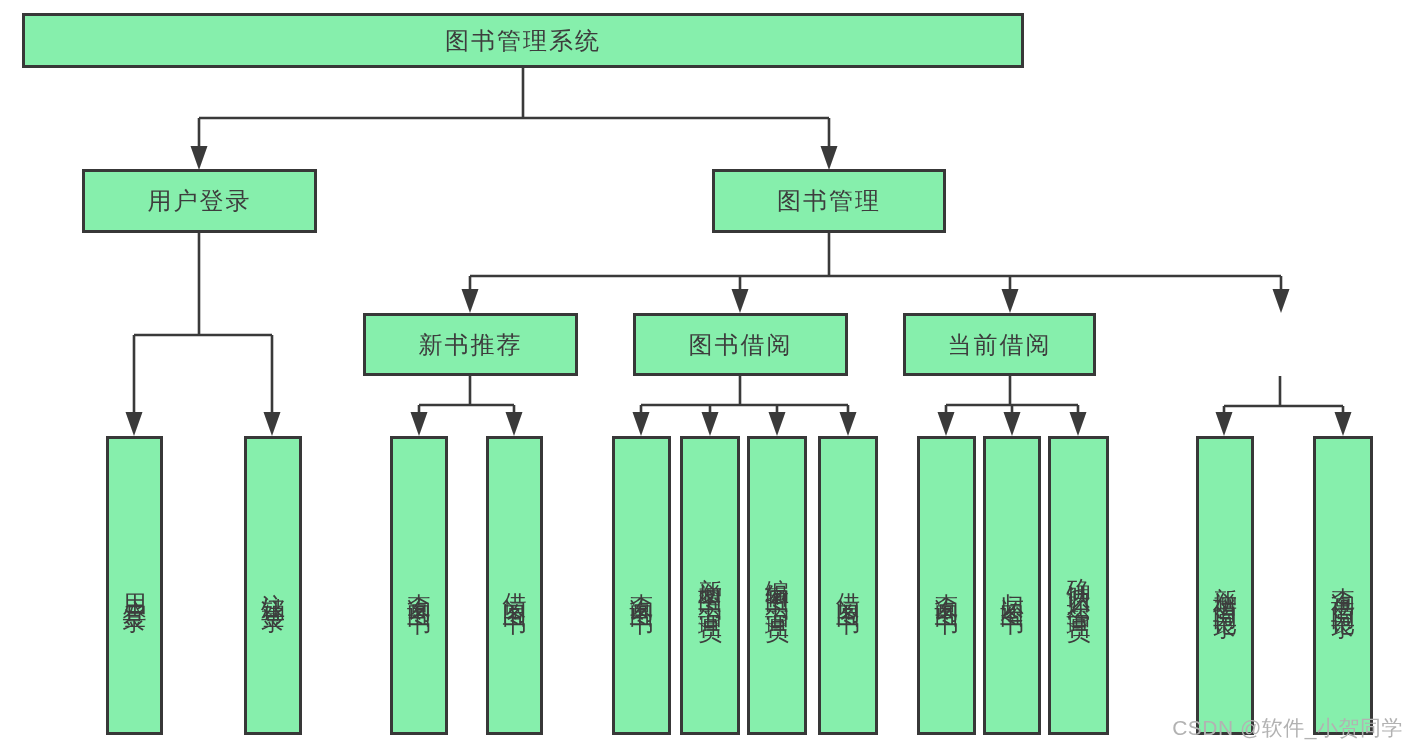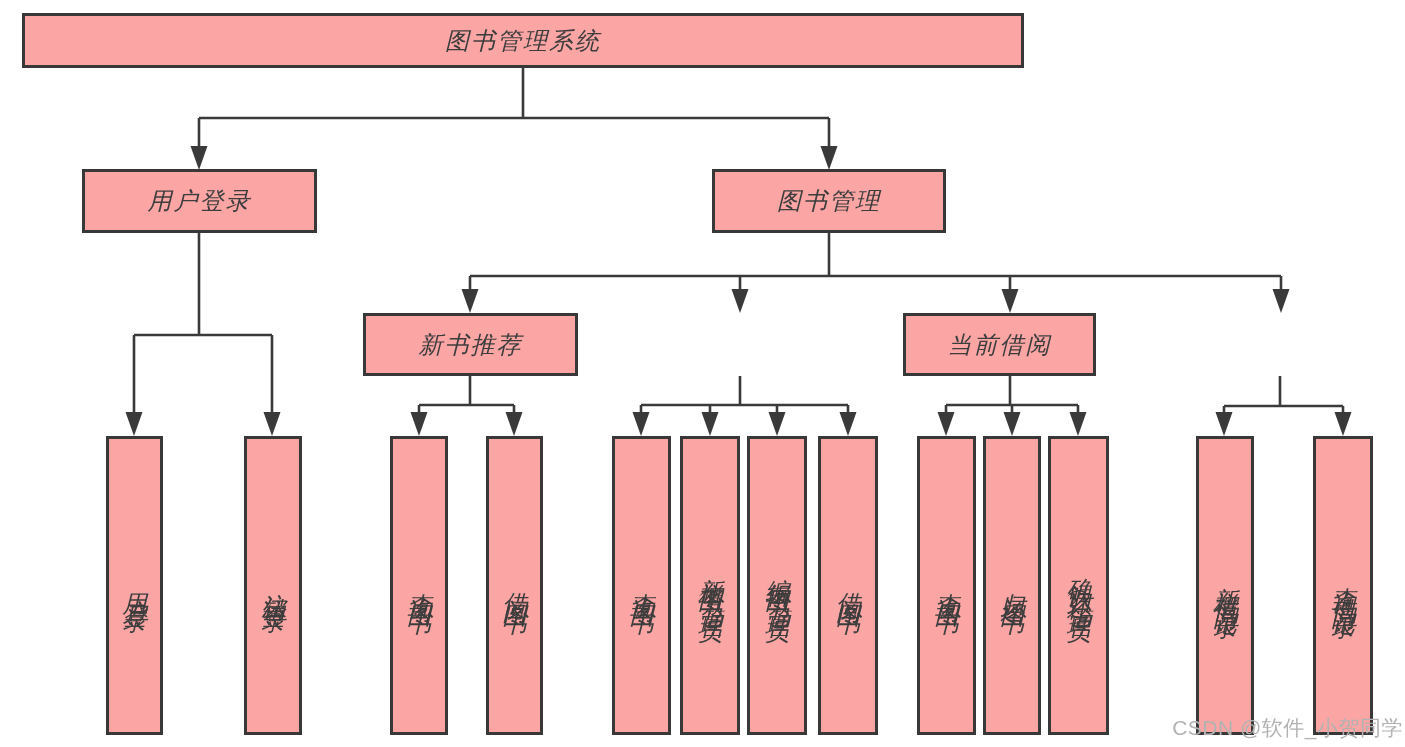--- a/index.html
+++ b/index.html
@@ -23,7 +23,7 @@
   }
   .box {
     position: absolute;
-    background: #fca5a5;
+    background: #86efac;
     border: 3px solid #383838;
     box-sizing: border-box;
     display: flex;
@@ -31,7 +31,6 @@
     justify-content: center;
     color: #3d3d3d;
     z-index: 2;
-    font-style: italic;
   }
   .hlabel {
     font-size: 24px;

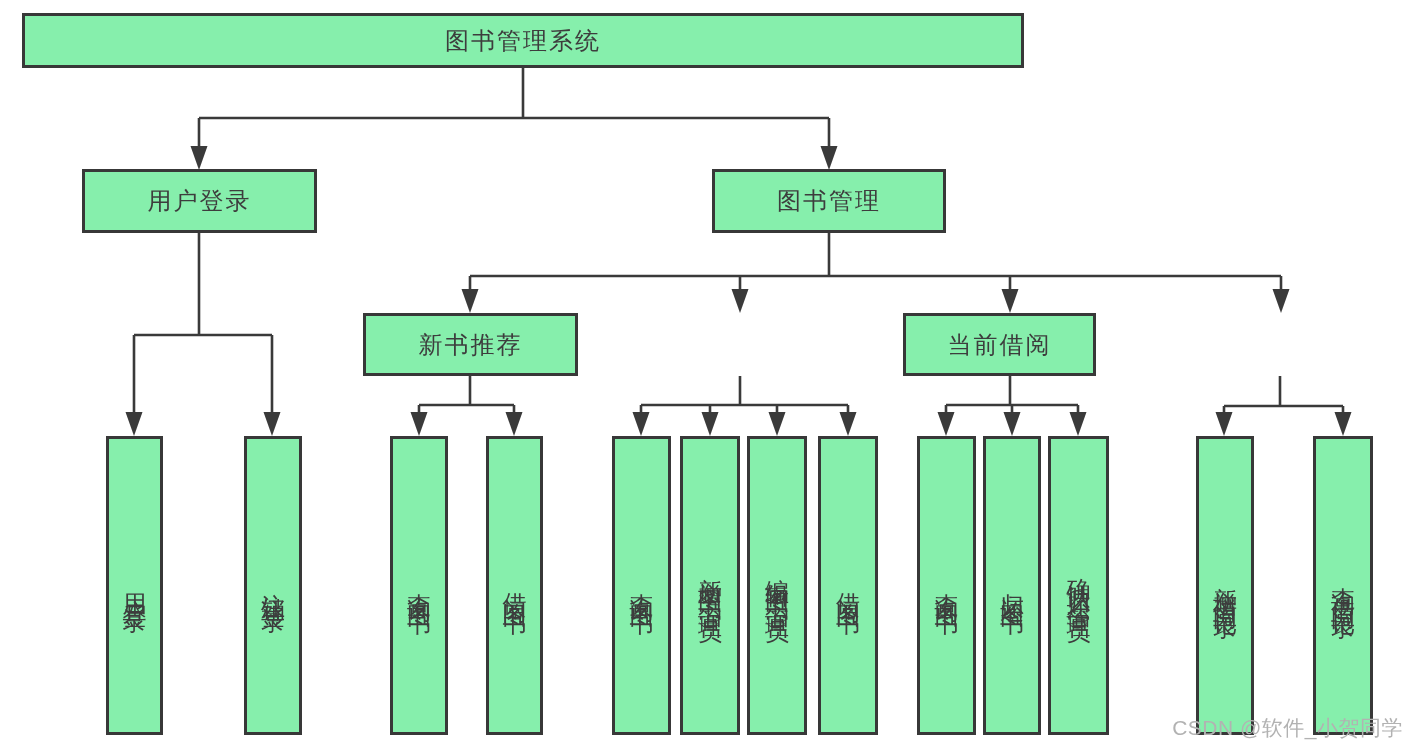--- a/index.html
+++ b/index.html
@@ -117,6 +117,9 @@
   <div class="box" style="left:363px; top:313px; width:215px; height:63px">
     <span class="hlabel">新书推荐</span>
   </div>
+  <div class="box" style="left:633px; top:313px; width:215px; height:63px">
+    <span class="hlabel">图书借阅</span>
+  </div>
   <div class="box" style="left:903px; top:313px; width:193px; height:63px">
     <span class="hlabel">当前借阅</span>
   </div>

